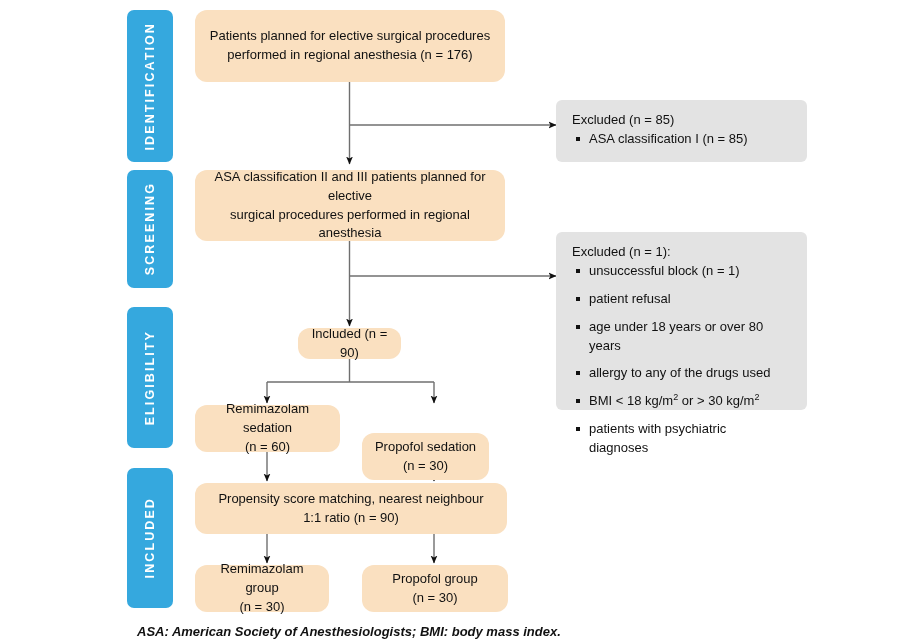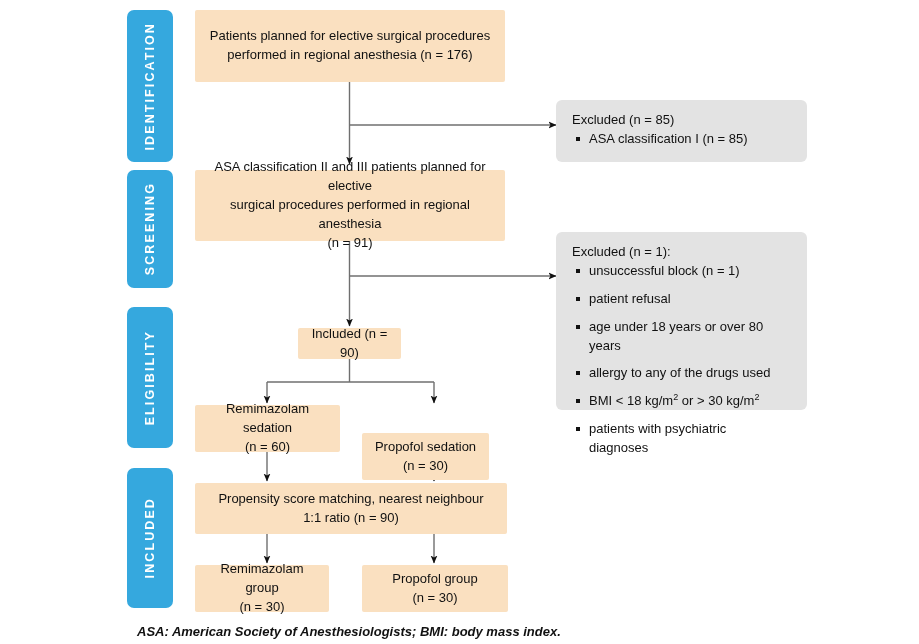--- a/index.html
+++ b/index.html
@@ -47,7 +47,7 @@
   .flow-box {
     position: absolute;
     background: #fae0c0;
-    border-radius: 2px;
+    border-radius: 12px;
     display: flex;
     align-items: center;
     justify-content: center;

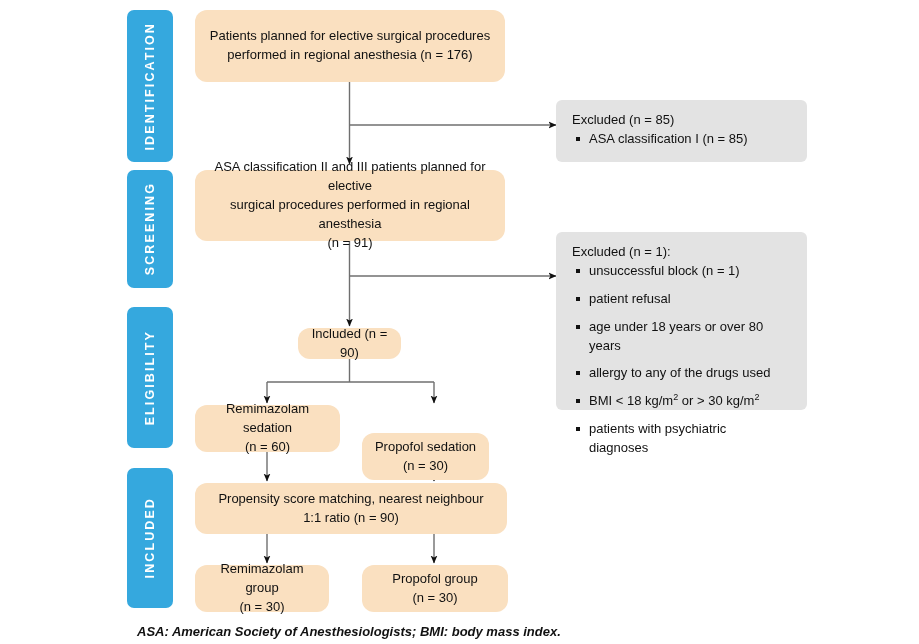--- a/index.html
+++ b/index.html
@@ -179,7 +179,6 @@
     <div class="txt">
       <div>ASA classification II and III patients planned for elective</div>
       <div>surgical procedures performed in regional anesthesia</div>
-      <div>(n = 91)</div>
     </div>
   </div>
 

